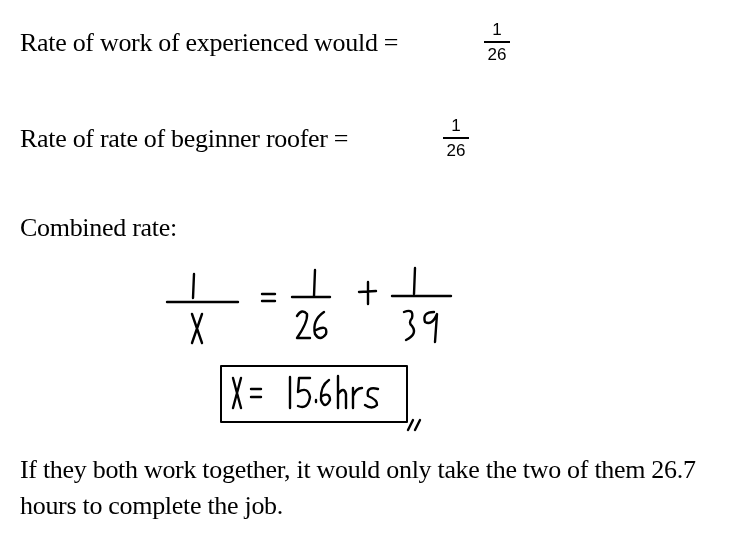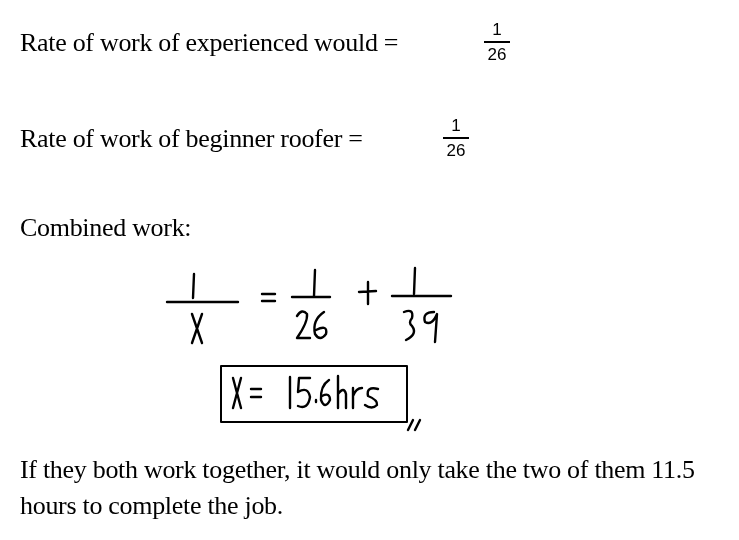--- a/index.html
+++ b/index.html
@@ -23,7 +23,7 @@
   <span class="den">26</span>
 </div>
 
-<div class="line" style="top:124px;">Rate of work of beginner roofer =</div>
+<div class="line" style="top:124px;">Rate of rate of beginner roofer =</div>
 <div class="frac" style="left:443px; top:116px; width:26px;">
   <span class="num">1</span>
   <span class="bar"></span>

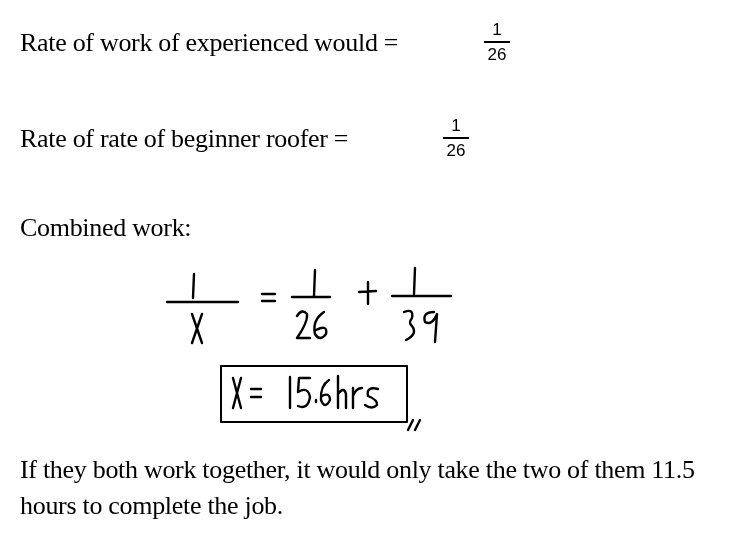--- a/index.html
+++ b/index.html
@@ -30,7 +30,7 @@
   <span class="den">26</span>
 </div>
 
-<div class="line" style="top:213px;">Combined work:</div>
+<div class="line" style="top:213px;">Combined rate:</div>
 
 <svg class="hand" width="320" height="190" style="left:150px; top:250px;" viewBox="0 0 320 190">
   <g fill="none" stroke="#000" stroke-width="2.4" stroke-linecap="round" stroke-linejoin="round">

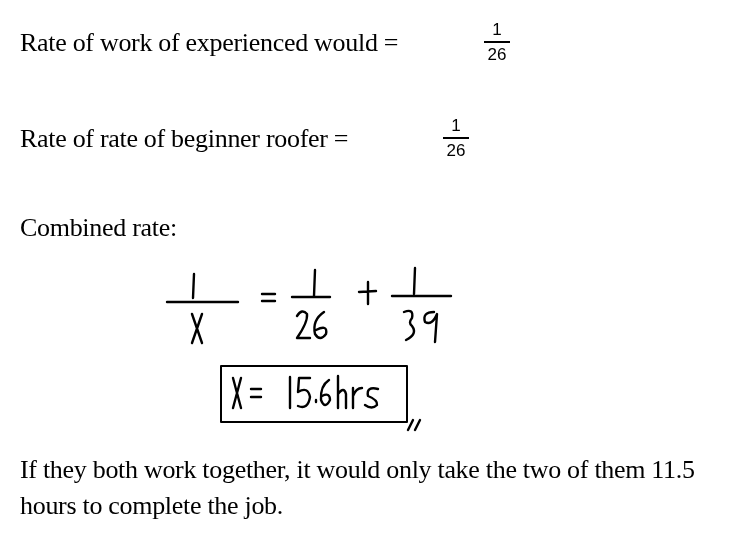--- a/index.html
+++ b/index.html
@@ -71,6 +71,6 @@
   </g>
 </svg>
 
-<div class="para">If they both work together, it would only take the two of them 11.5 hours to complete the job.</div>
+<div class="para">If they both work together, it would only take the two of them 26.7 hours to complete the job.</div>
 
 </body></html>

